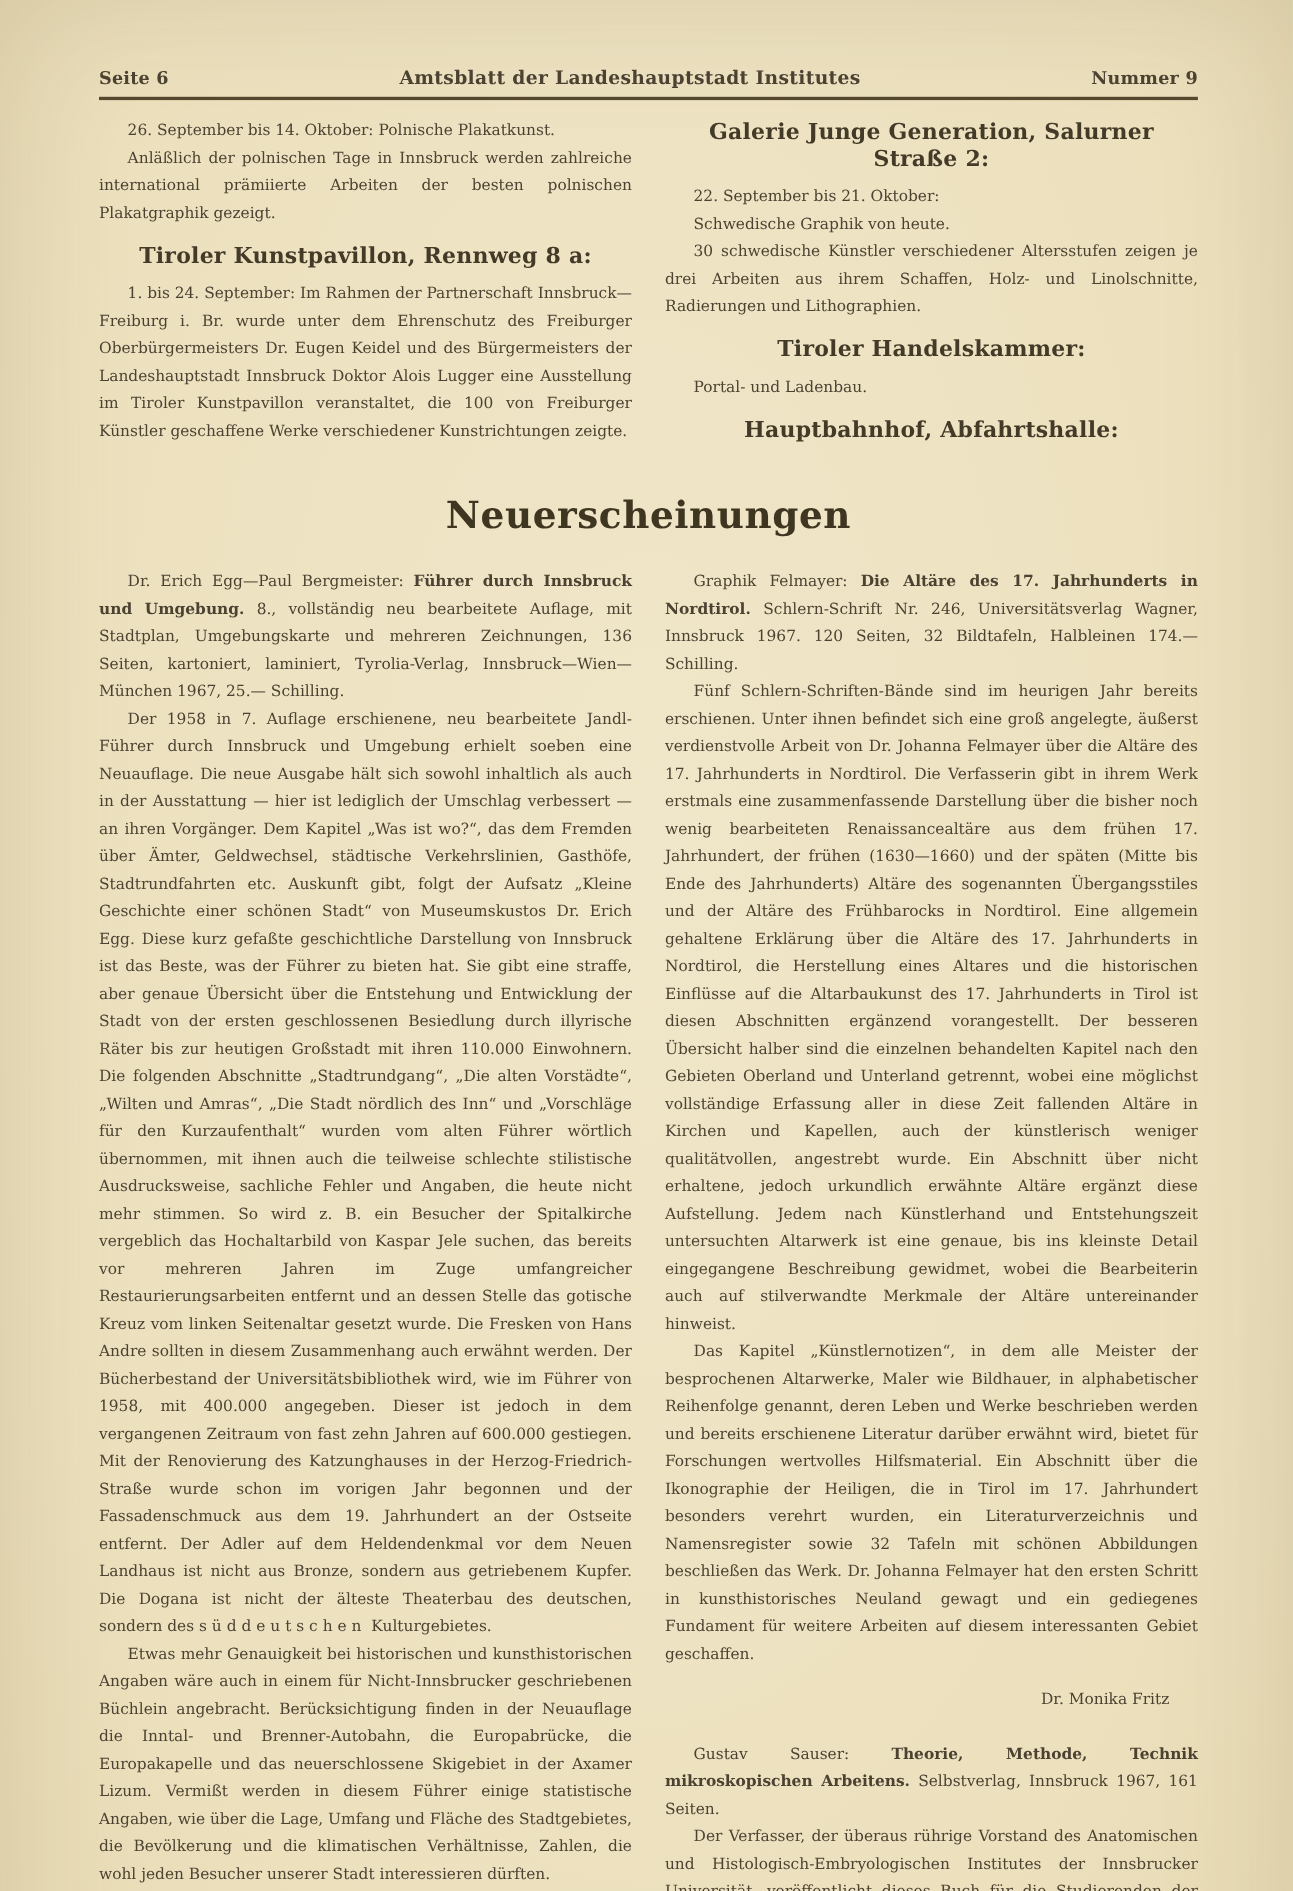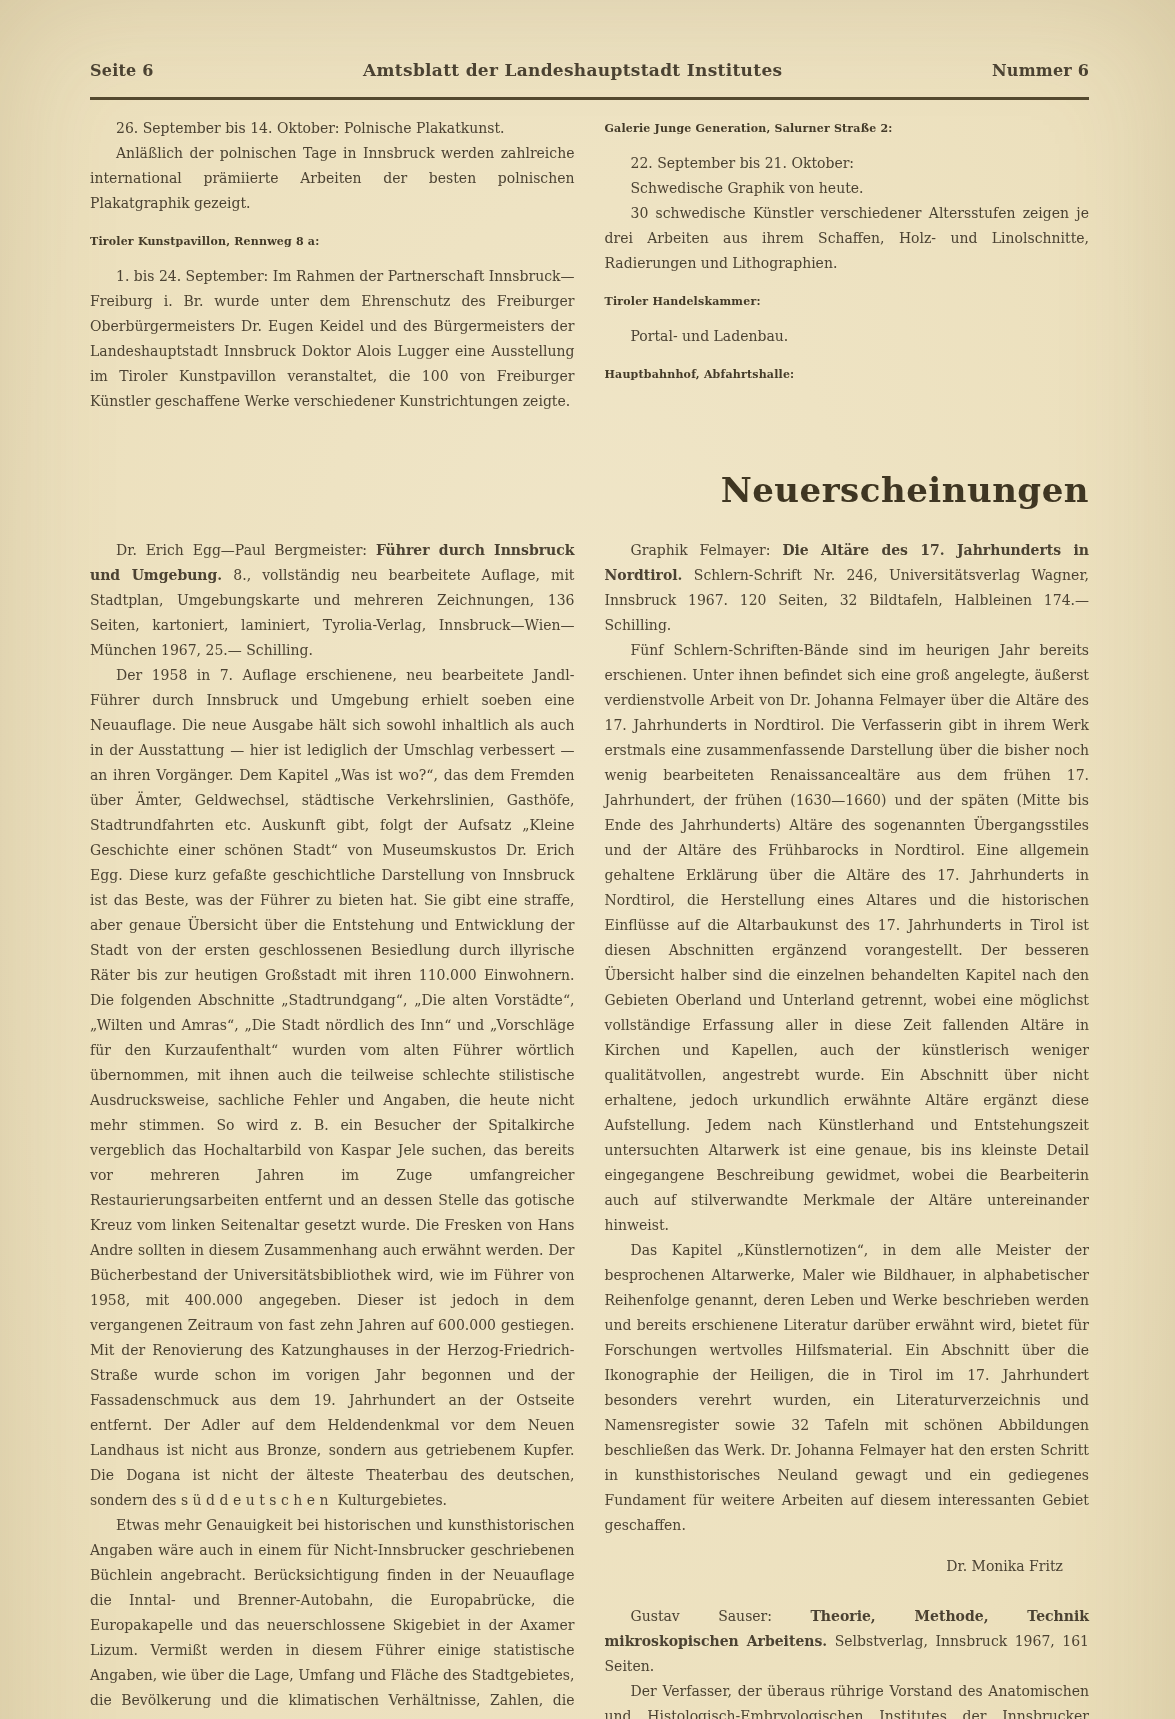--- a/index.html
+++ b/index.html
@@ -24,7 +24,7 @@
     align-items:baseline;
     justify-content:space-between;
     border-bottom:3px solid #54492f;
-    padding-bottom:14px;
+    padding-bottom:4px;
   }
   .masthead .side{font-size:16px;font-weight:bold;letter-spacing:0.2px;}
   .masthead .center{font-size:17px;font-weight:bold;letter-spacing:0.3px;}

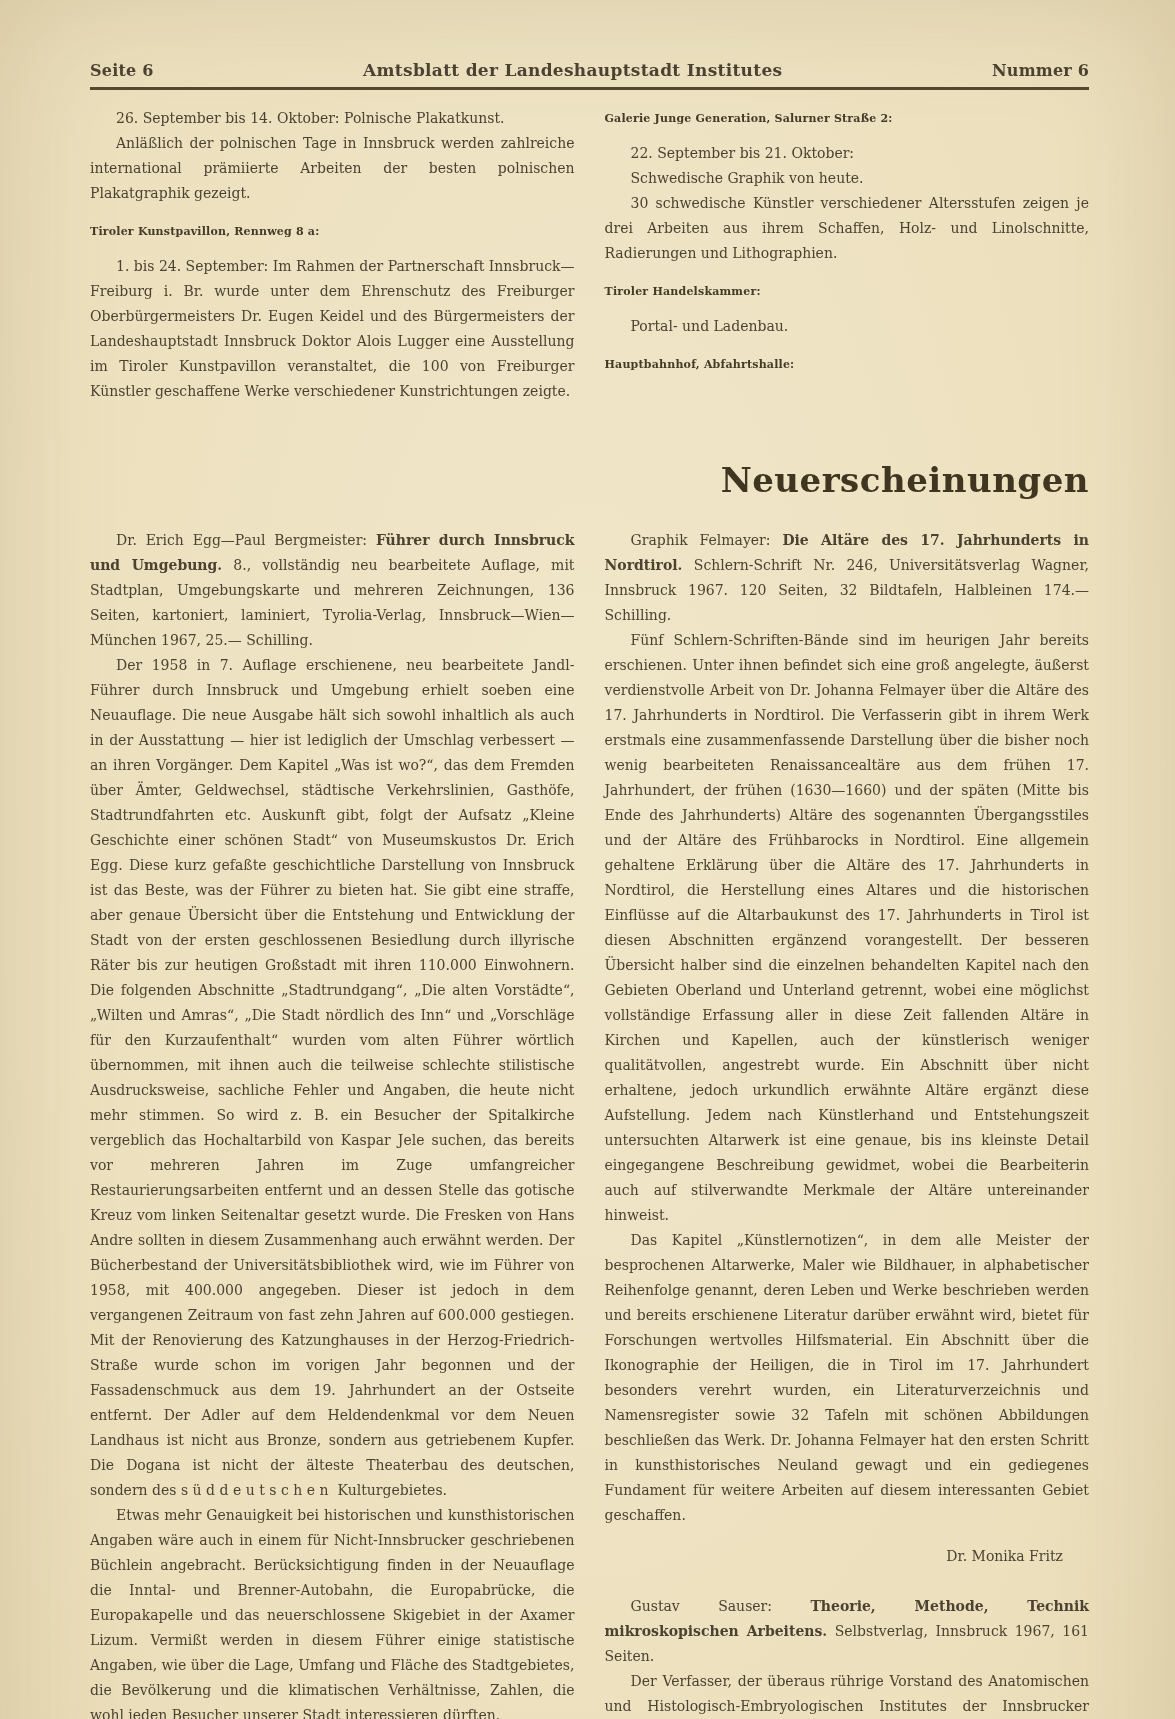--- a/index.html
+++ b/index.html
@@ -68,7 +68,7 @@
   <div class="masthead">
     <span class="side">Seite 6</span>
     <span class="center">Amtsblatt der Landeshauptstadt Institutes</span>
-    <span class="side">Nummer 6</span>
+    <span class="side">Nummer 9</span>
   </div>
 
   <div class="cols">

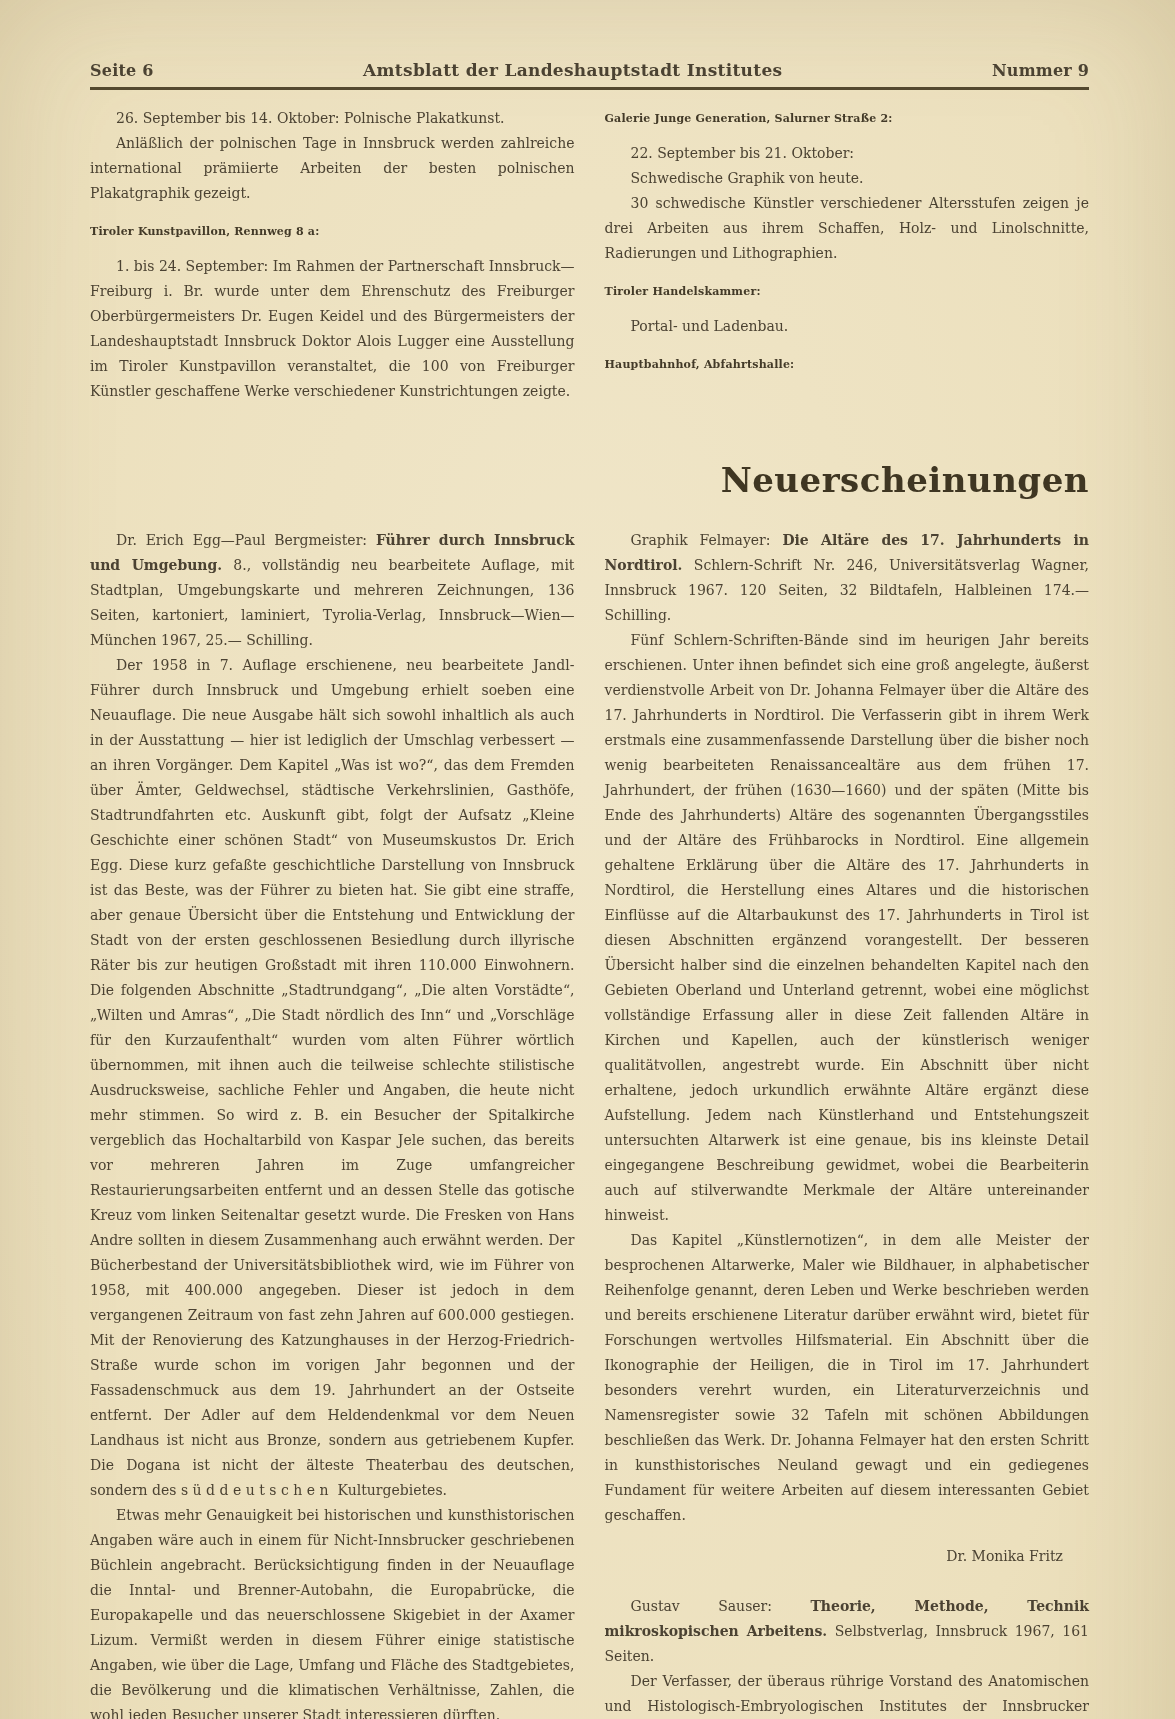--- a/index.html
+++ b/index.html
@@ -39,8 +39,9 @@
   }
   p.line{margin:0;text-indent:26px;}
   .subhead{
+    text-align:center;
     font-weight:bold;
-    font-size:11px;
+    font-size:20px;
     margin:13px 0 10px 0;
     letter-spacing:0.2px;
     color:#433a28;

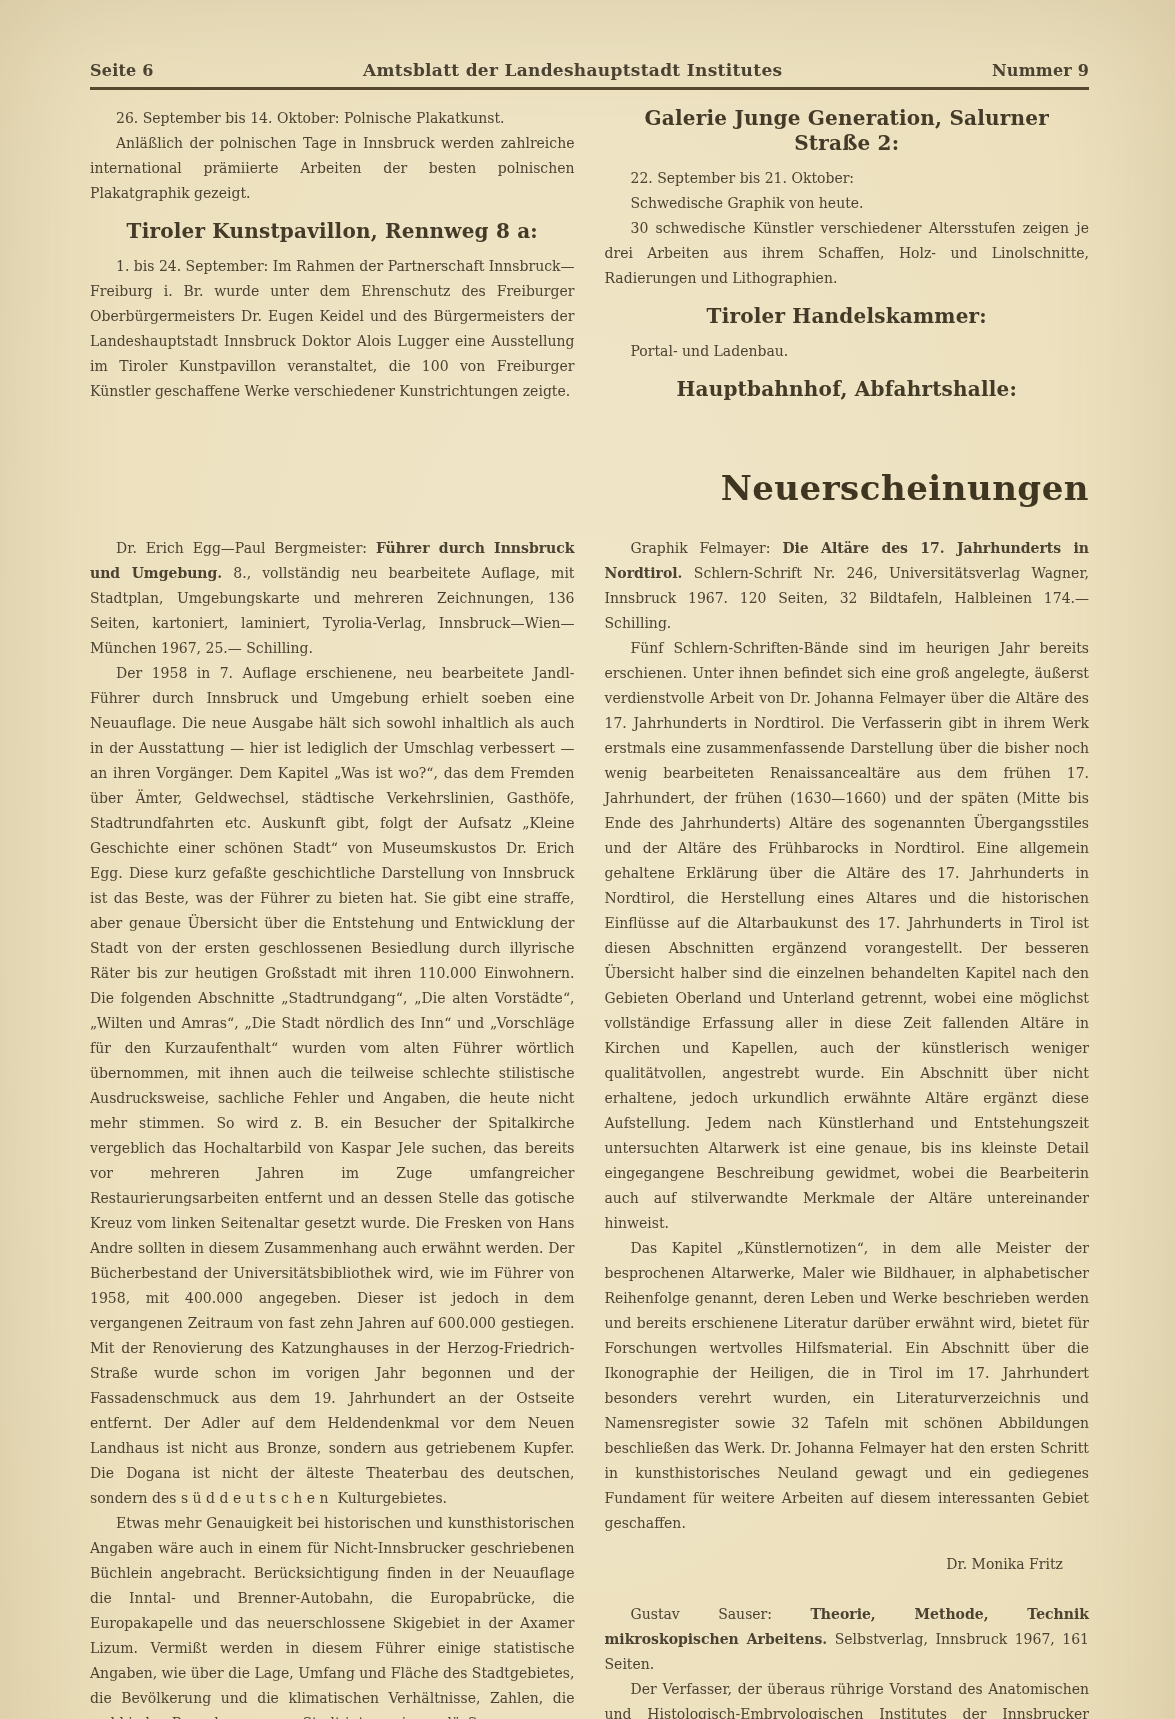--- a/index.html
+++ b/index.html
@@ -47,11 +47,11 @@
     color:#433a28;
   }
   .section-title{
-    text-align:right;
+    text-align:center;
     font-weight:bold;
     font-size:34px;
     line-height:40px;
-    margin:56px 0 28px 0;
+    margin:36px 0 28px 0;
     color:#3f3622;
     letter-spacing:0.5px;
   }

